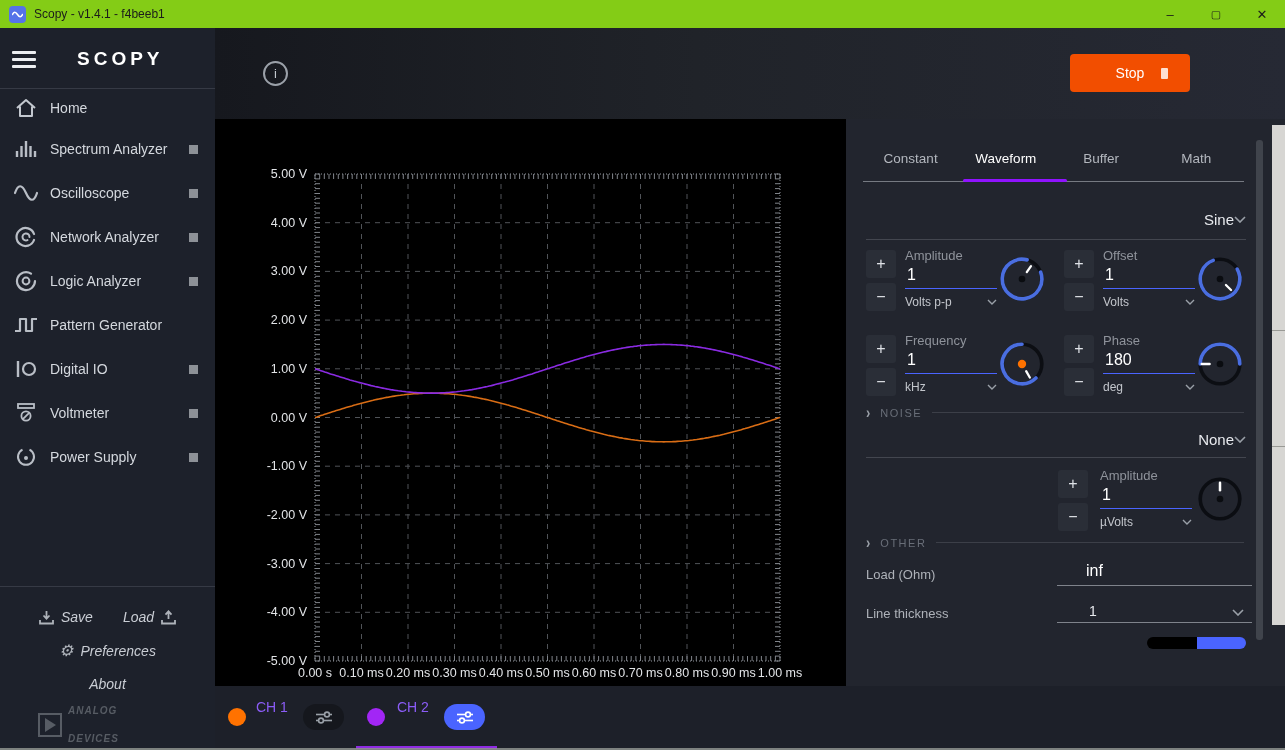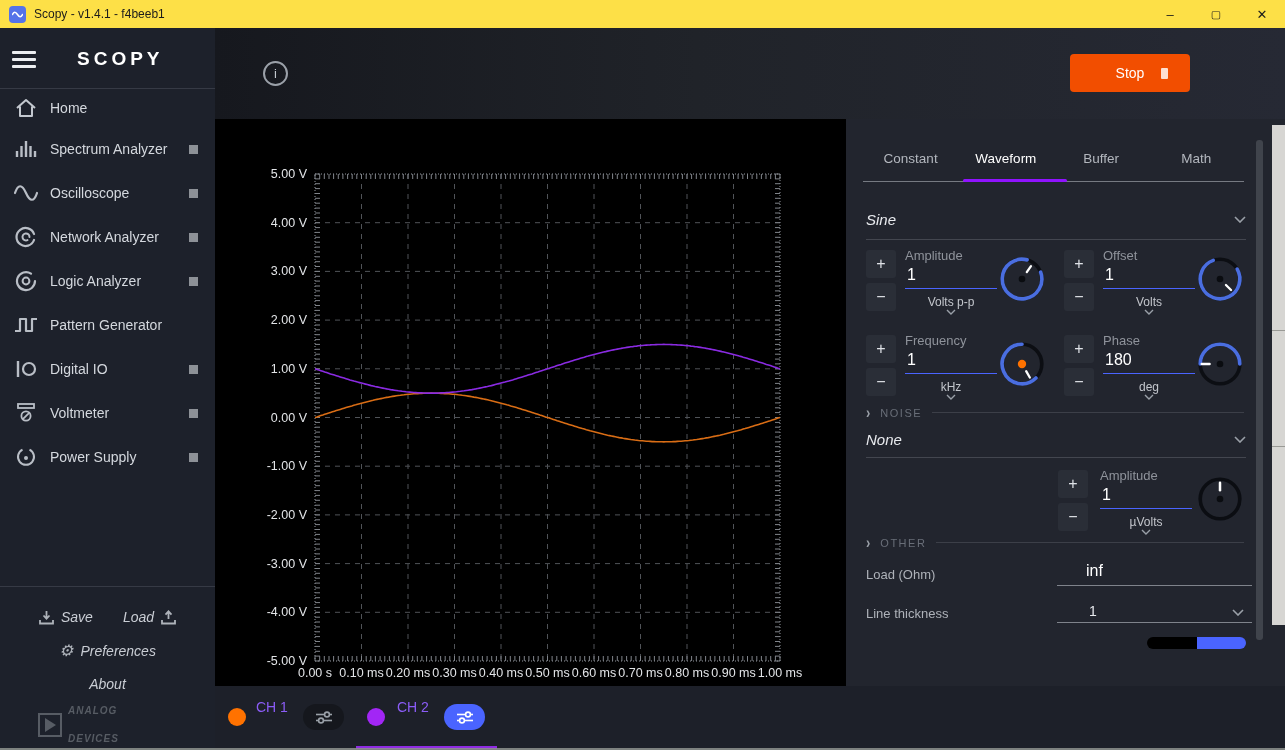--- a/index.html
+++ b/index.html
@@ -8,7 +8,7 @@
   .screen { position:relative; width:1285px; height:750px; overflow:hidden; background:#1d2028; }
 
   
-  .titlebar { height:28px; background:#fde047; display:flex; align-items:center; position:relative; }
+  .titlebar { height:28px; background:#84cc16; display:flex; align-items:center; position:relative; }
   .app-icon { width:17px; height:17px; border-radius:4px; background:#5573e8; margin:0 8px 0 9px; display:flex; align-items:center; justify-content:center; }
   .title-text { font-size:12px; color:#1b1b1b; }
   .win-controls { margin-left:auto; display:flex; height:100%; }

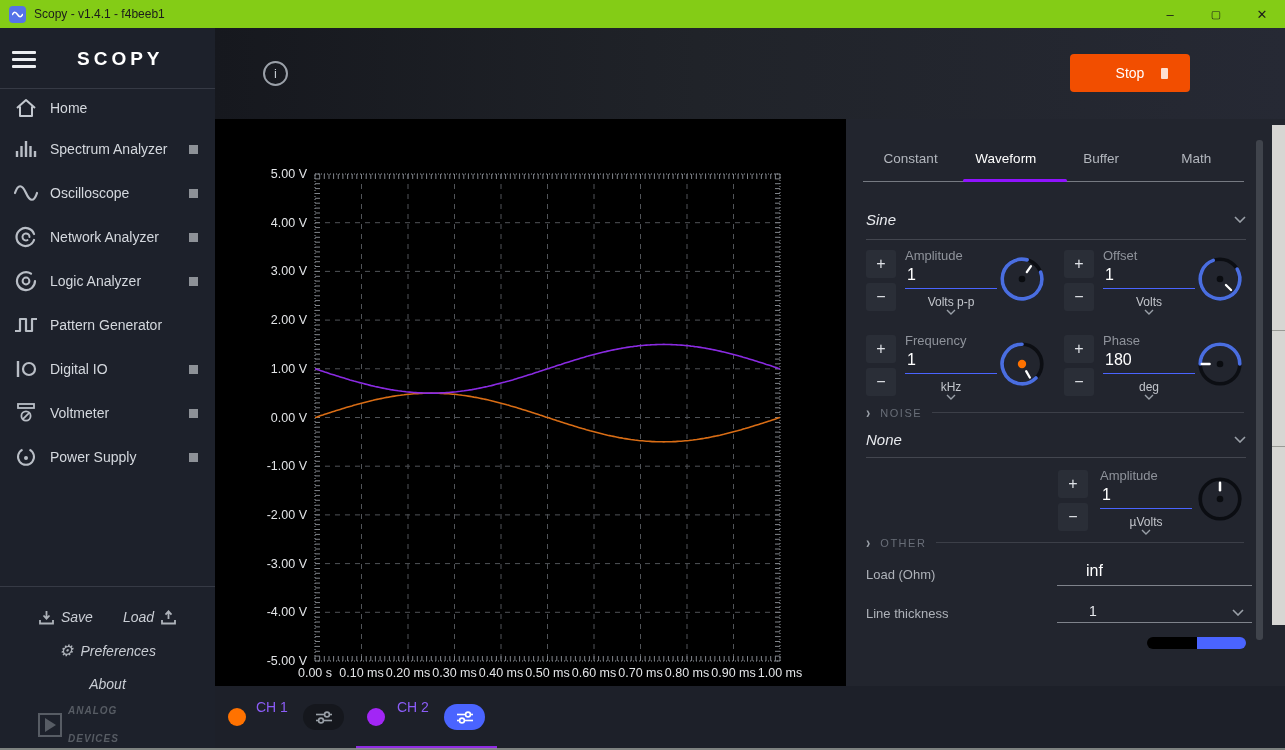--- a/index.html
+++ b/index.html
@@ -62,7 +62,7 @@
   .tab-track { position:absolute; left:17px; top:62px; width:381px; height:1px; background:#767a82; }
   .tab-accent { position:absolute; left:117px; top:60px; width:104px; height:3px; background:#9013fe; border-radius:2px; }
 
-  .select-row { position:absolute; display:flex; align-items:center; justify-content:space-between; cursor:pointer;font-style:italic; }
+  .select-row { position:absolute; display:flex; align-items:center; justify-content:flex-end; cursor:pointer; }
   .select-row .sel-text { font-size:15px; color:#e8eaee; }
   .hline { position:absolute; height:1px; background:#43464f; }
 

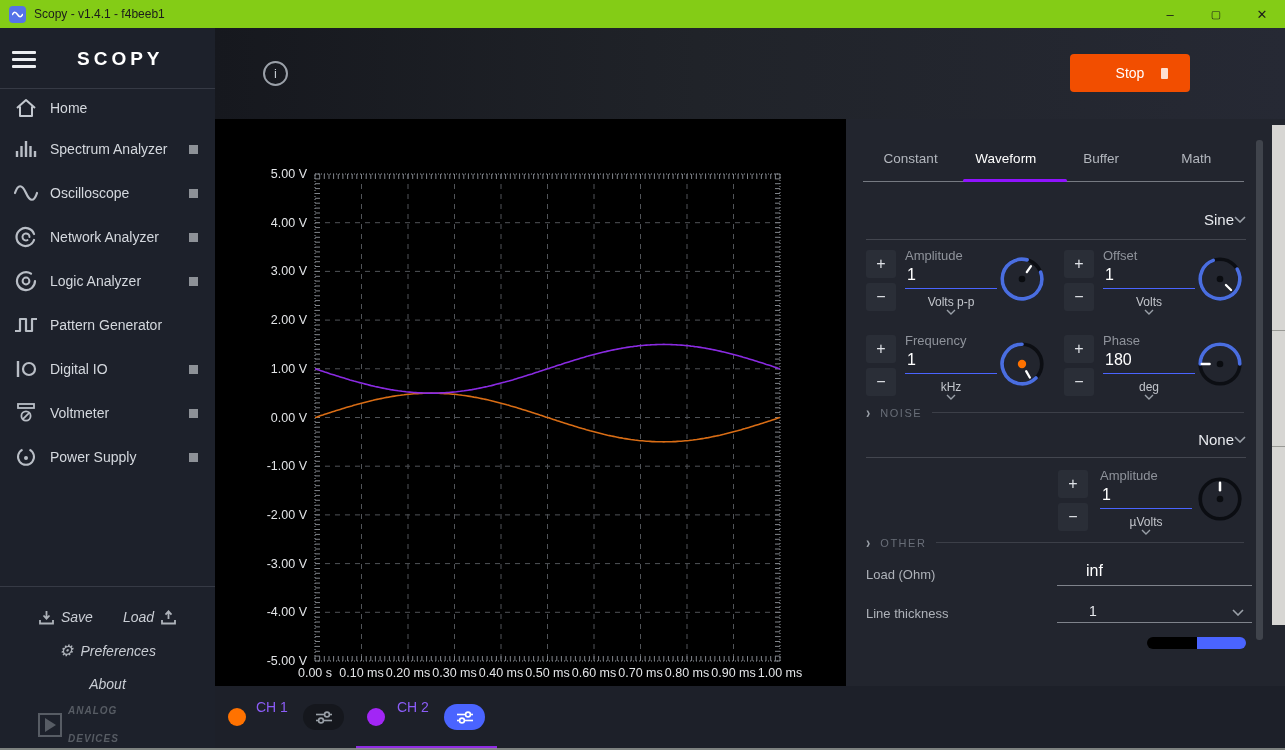--- a/index.html
+++ b/index.html
@@ -72,7 +72,7 @@
   .p-mid { position:absolute; left:39px; top:0; width:92px; }
   .p-label { font-size:13px; color:#8f939b; }
   .p-value { font-size:16px; color:#ffffff; padding:3px 0 4px 2px; border-bottom:1px solid #4a64ff; }
-  .p-unit { display:flex; align-items:center; justify-content:space-between; margin-top:6px; font-size:12px; color:#c3c6cc; cursor:pointer;flex-direction:column; }
+  .p-unit { display:flex; align-items:center; justify-content:space-between; margin-top:6px; font-size:12px; color:#c3c6cc; cursor:pointer; }
   .knob { position:absolute; right:0; top:6px; width:50px; height:50px; cursor:pointer; }
 
   .sect-head { position:absolute; left:20px; right:41px; display:flex; align-items:center; gap:10px; cursor:pointer; }

